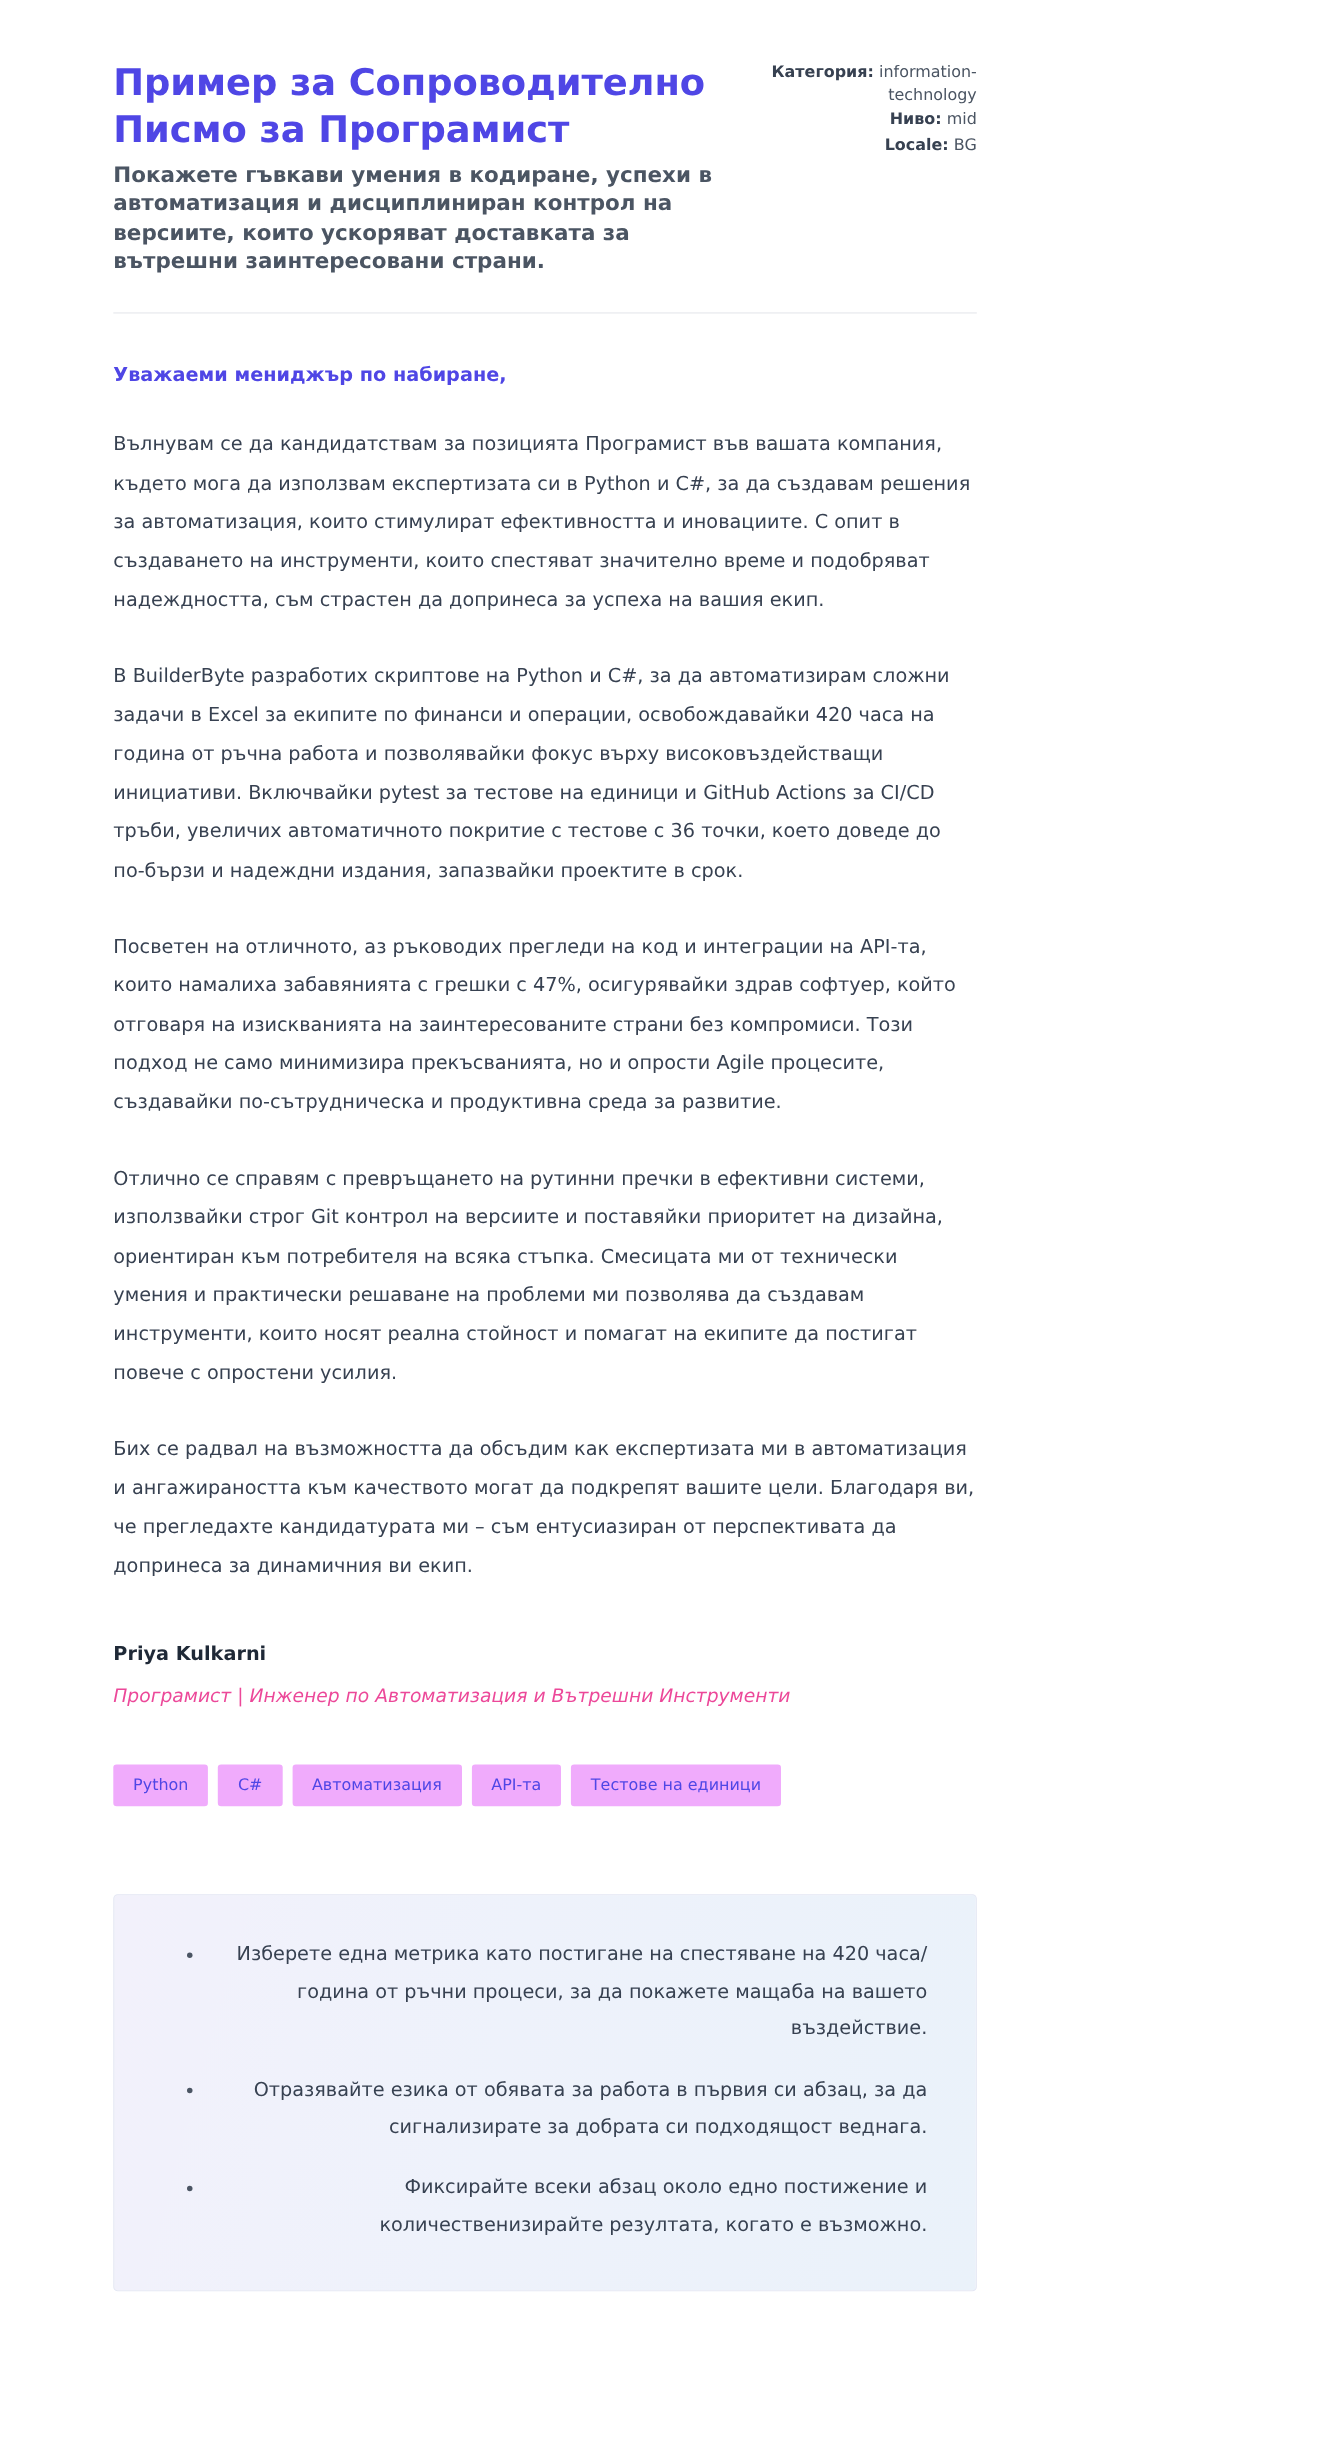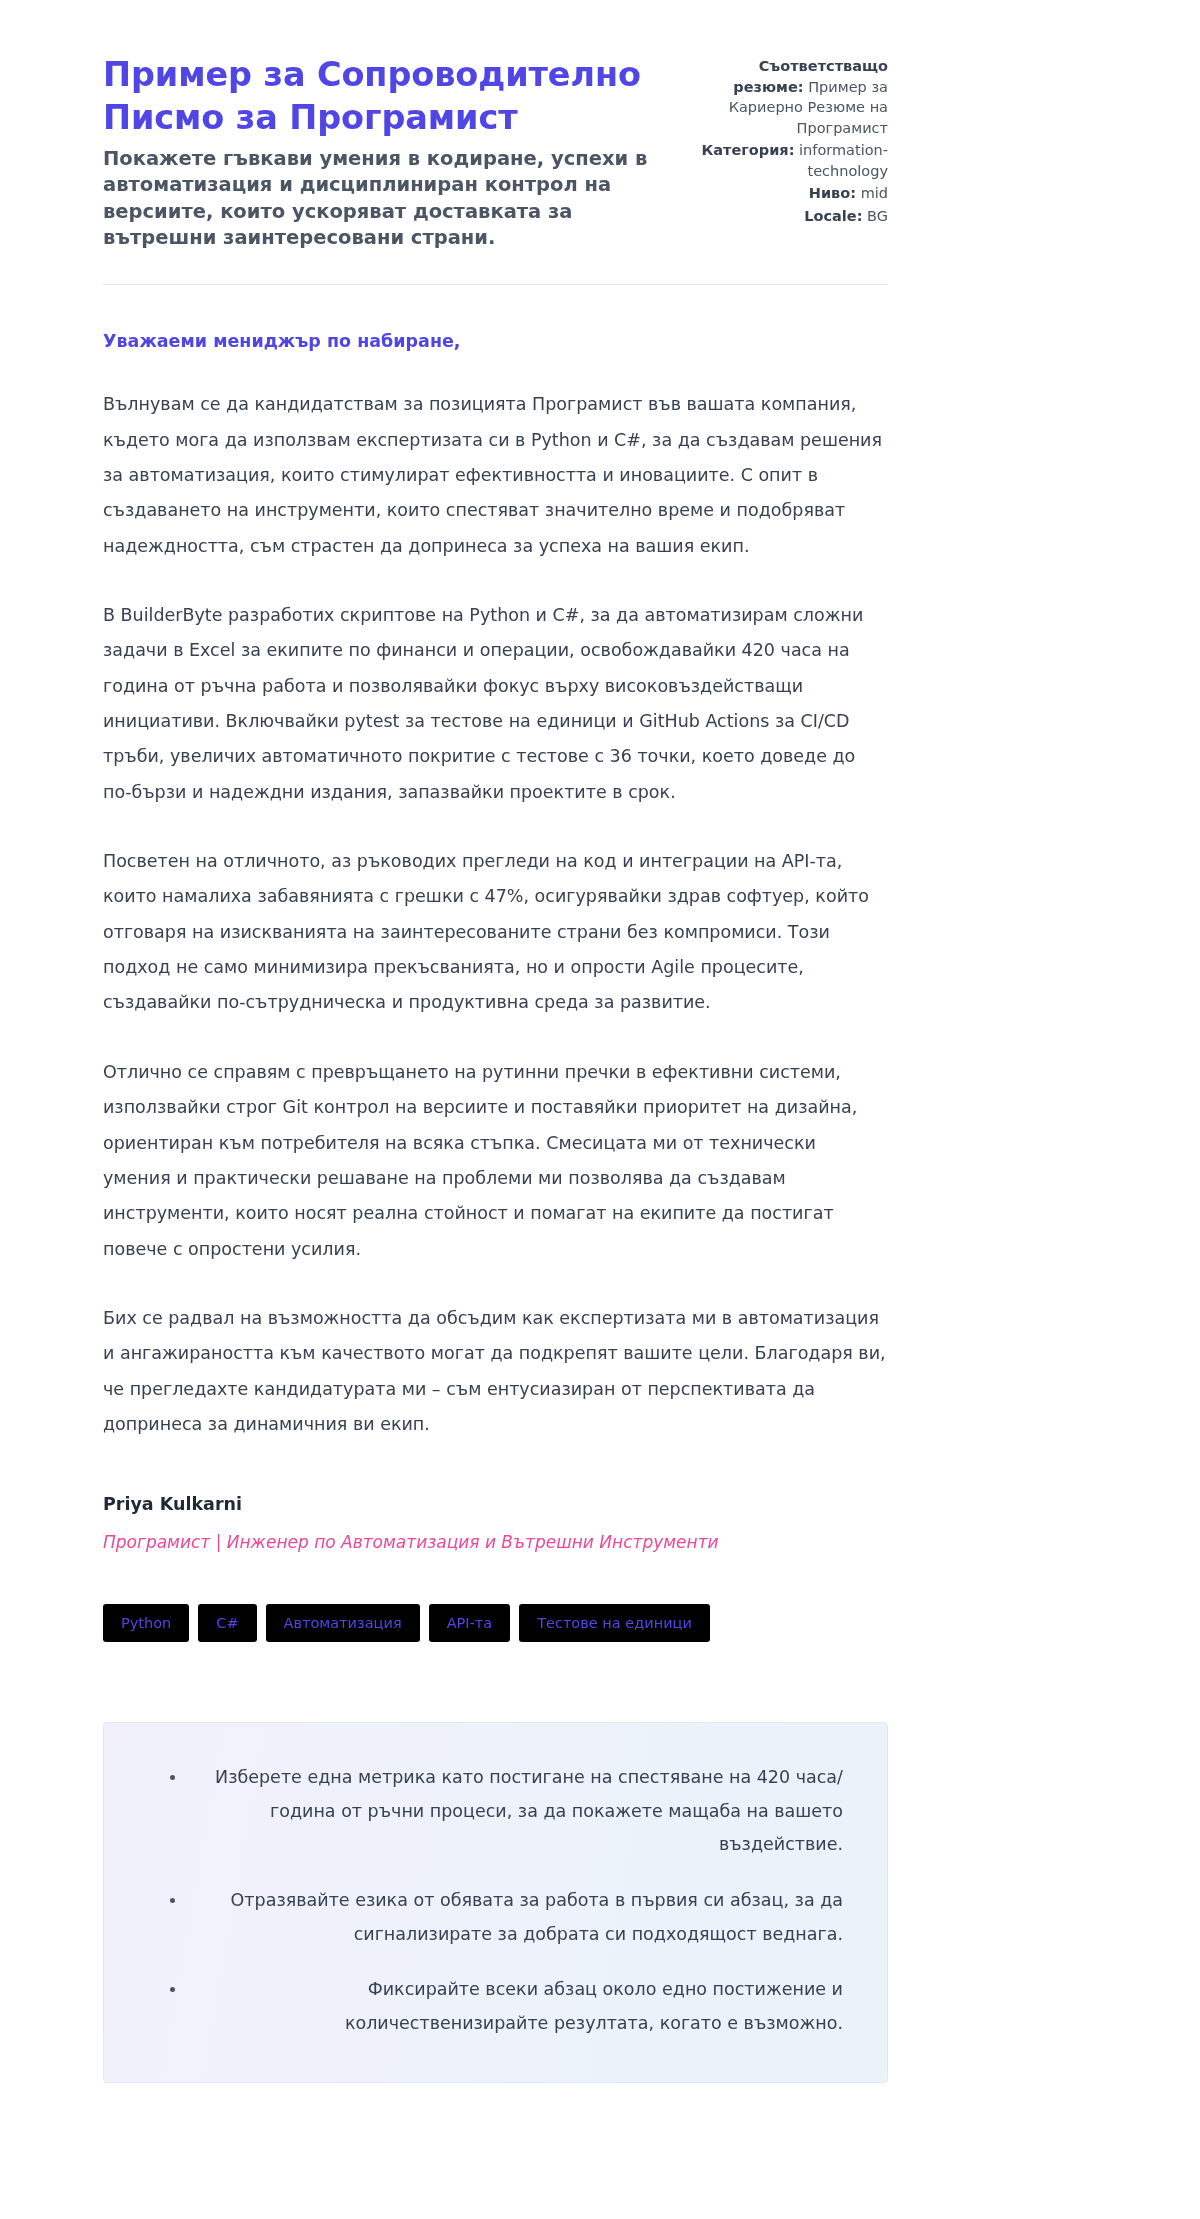--- a/index.html
+++ b/index.html
@@ -187,10 +187,6 @@
     </div>
 
     <div class="header-meta">
-      <div class="meta-row">
-        <span class="meta-label">Съответстващо резюме:</span>
-        <span class="meta-value">Пример за Кариерно Резюме на Програмист</span>
-      </div>
       <div class="meta-row">
         <span class="meta-label">Категория:</span>
         <span class="meta-value">information-technology</span>

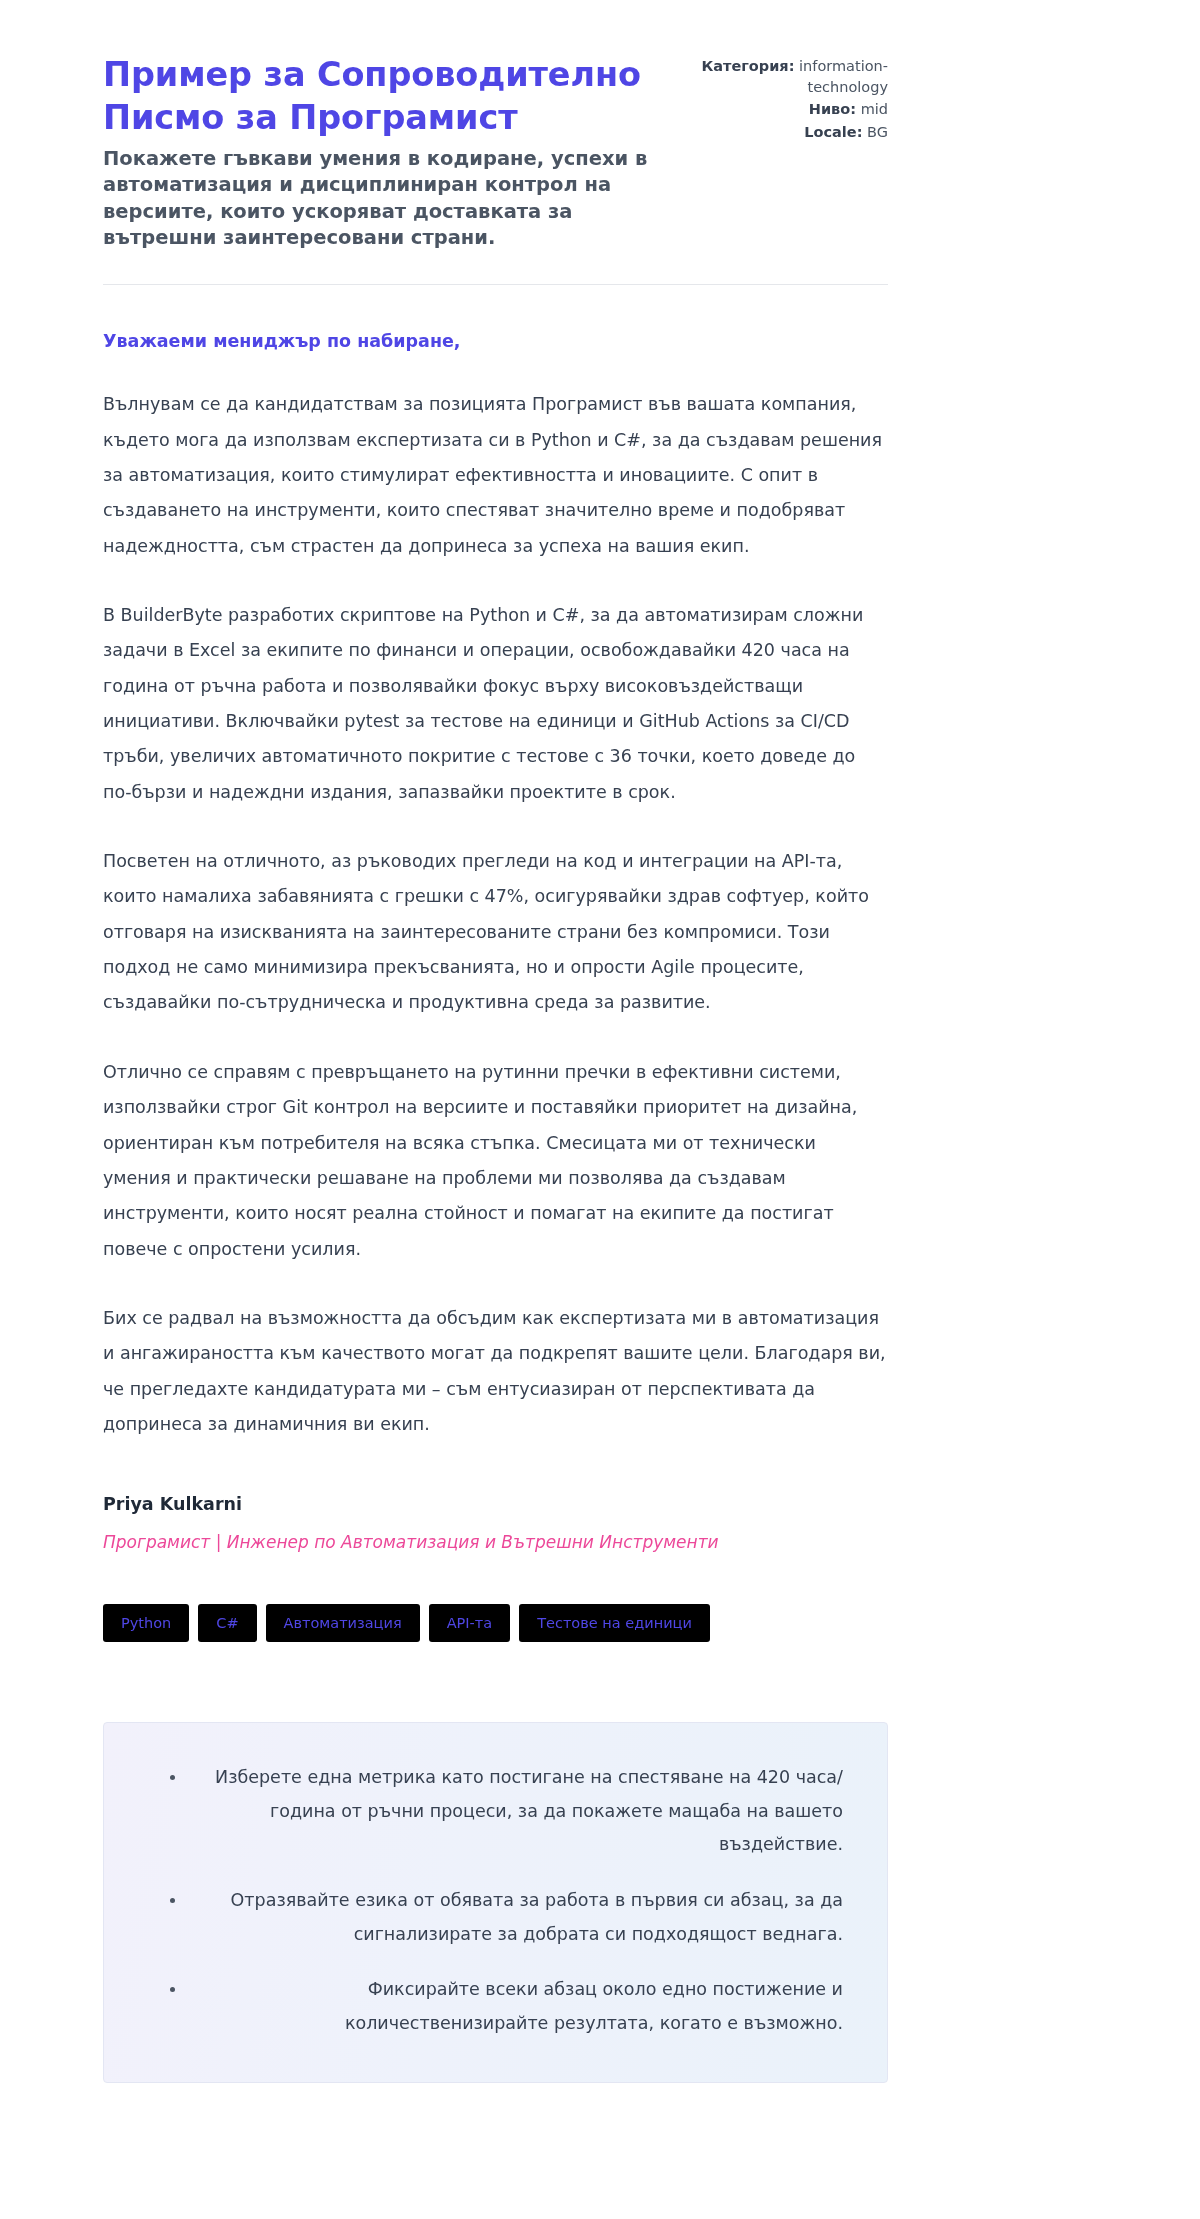--- a/index.html
+++ b/index.html
@@ -124,7 +124,7 @@
     box-sizing: border-box;
   }
   .tag {
-    background: #000000;
+    background: #f0abfc;
     color: #4f46e5;
     font-size: 14.5px;
     line-height: 1;

